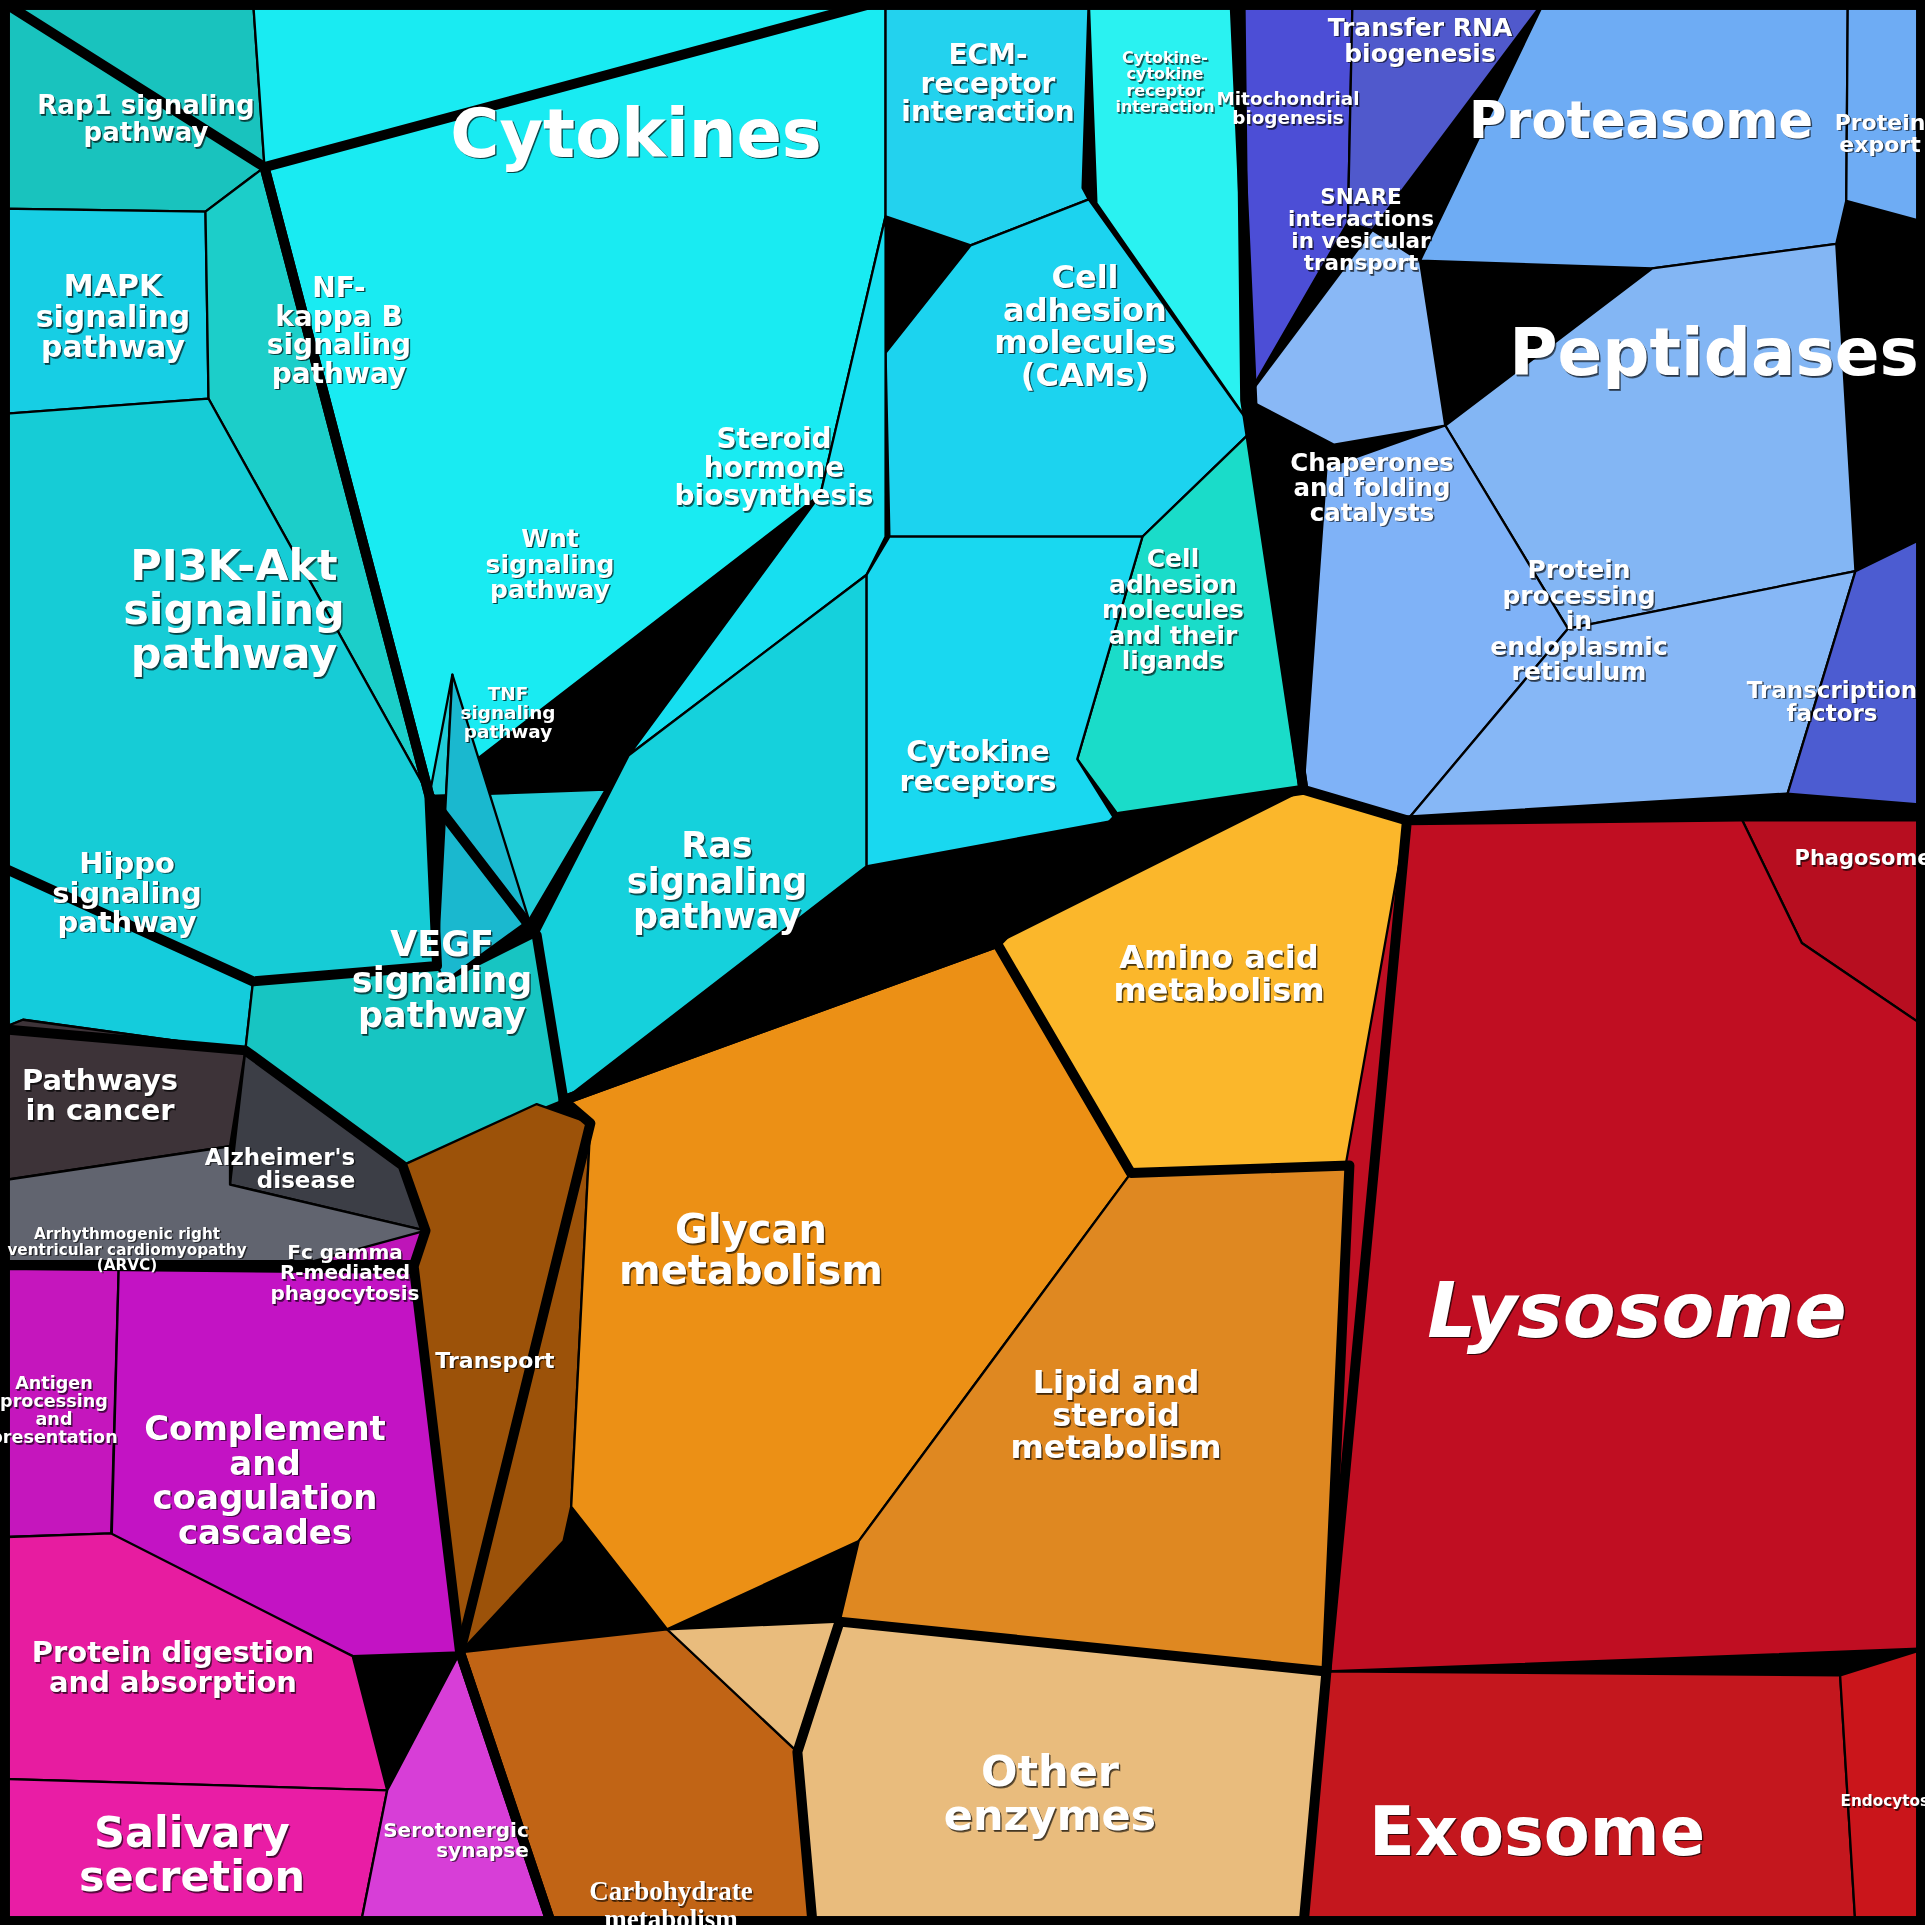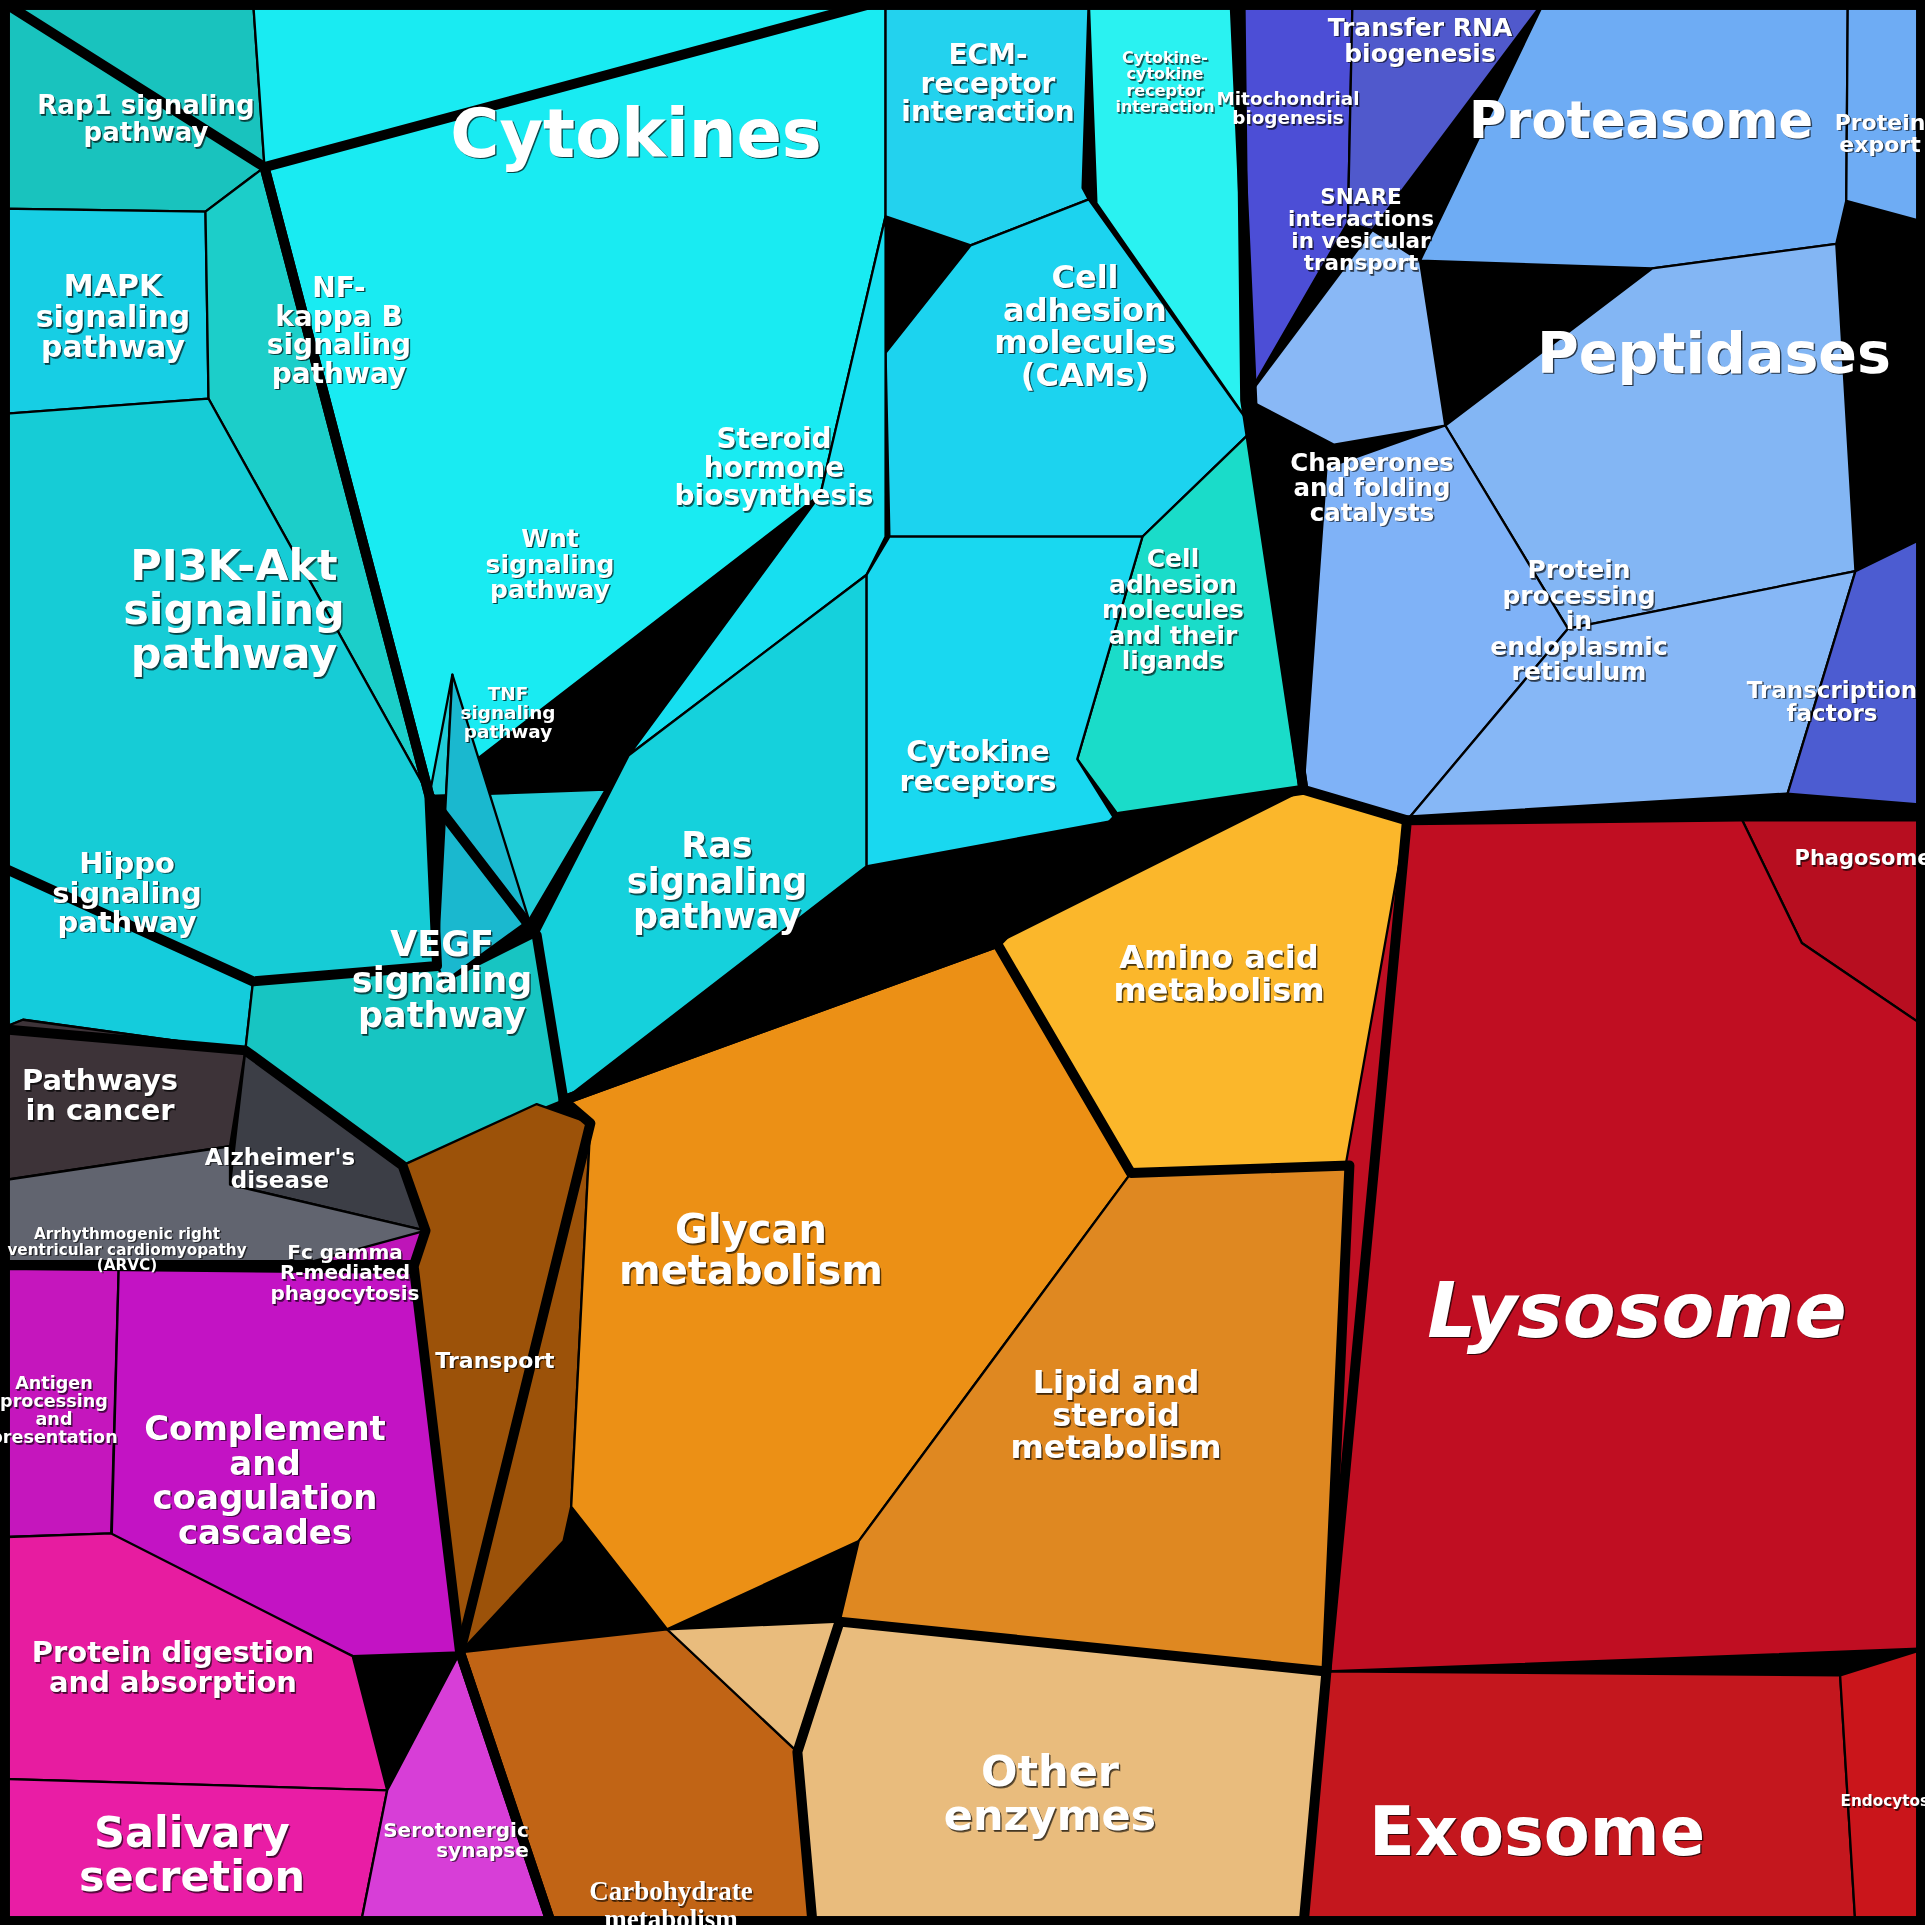--- a/index.html
+++ b/index.html
@@ -108,7 +108,7 @@
 kappa B
 signaling
 pathway</div>
-      <div class="lbl" style="left: 1714px; top: 353px; font-size: 57px;">Peptidases</div>
+      <div class="lbl" style="left: 1714px; top: 353px; font-size: 66px;">Peptidases</div>
       <div class="lbl" style="left: 1085px; top: 326px; font-size: 32px;">Cell
 adhesion
 molecules

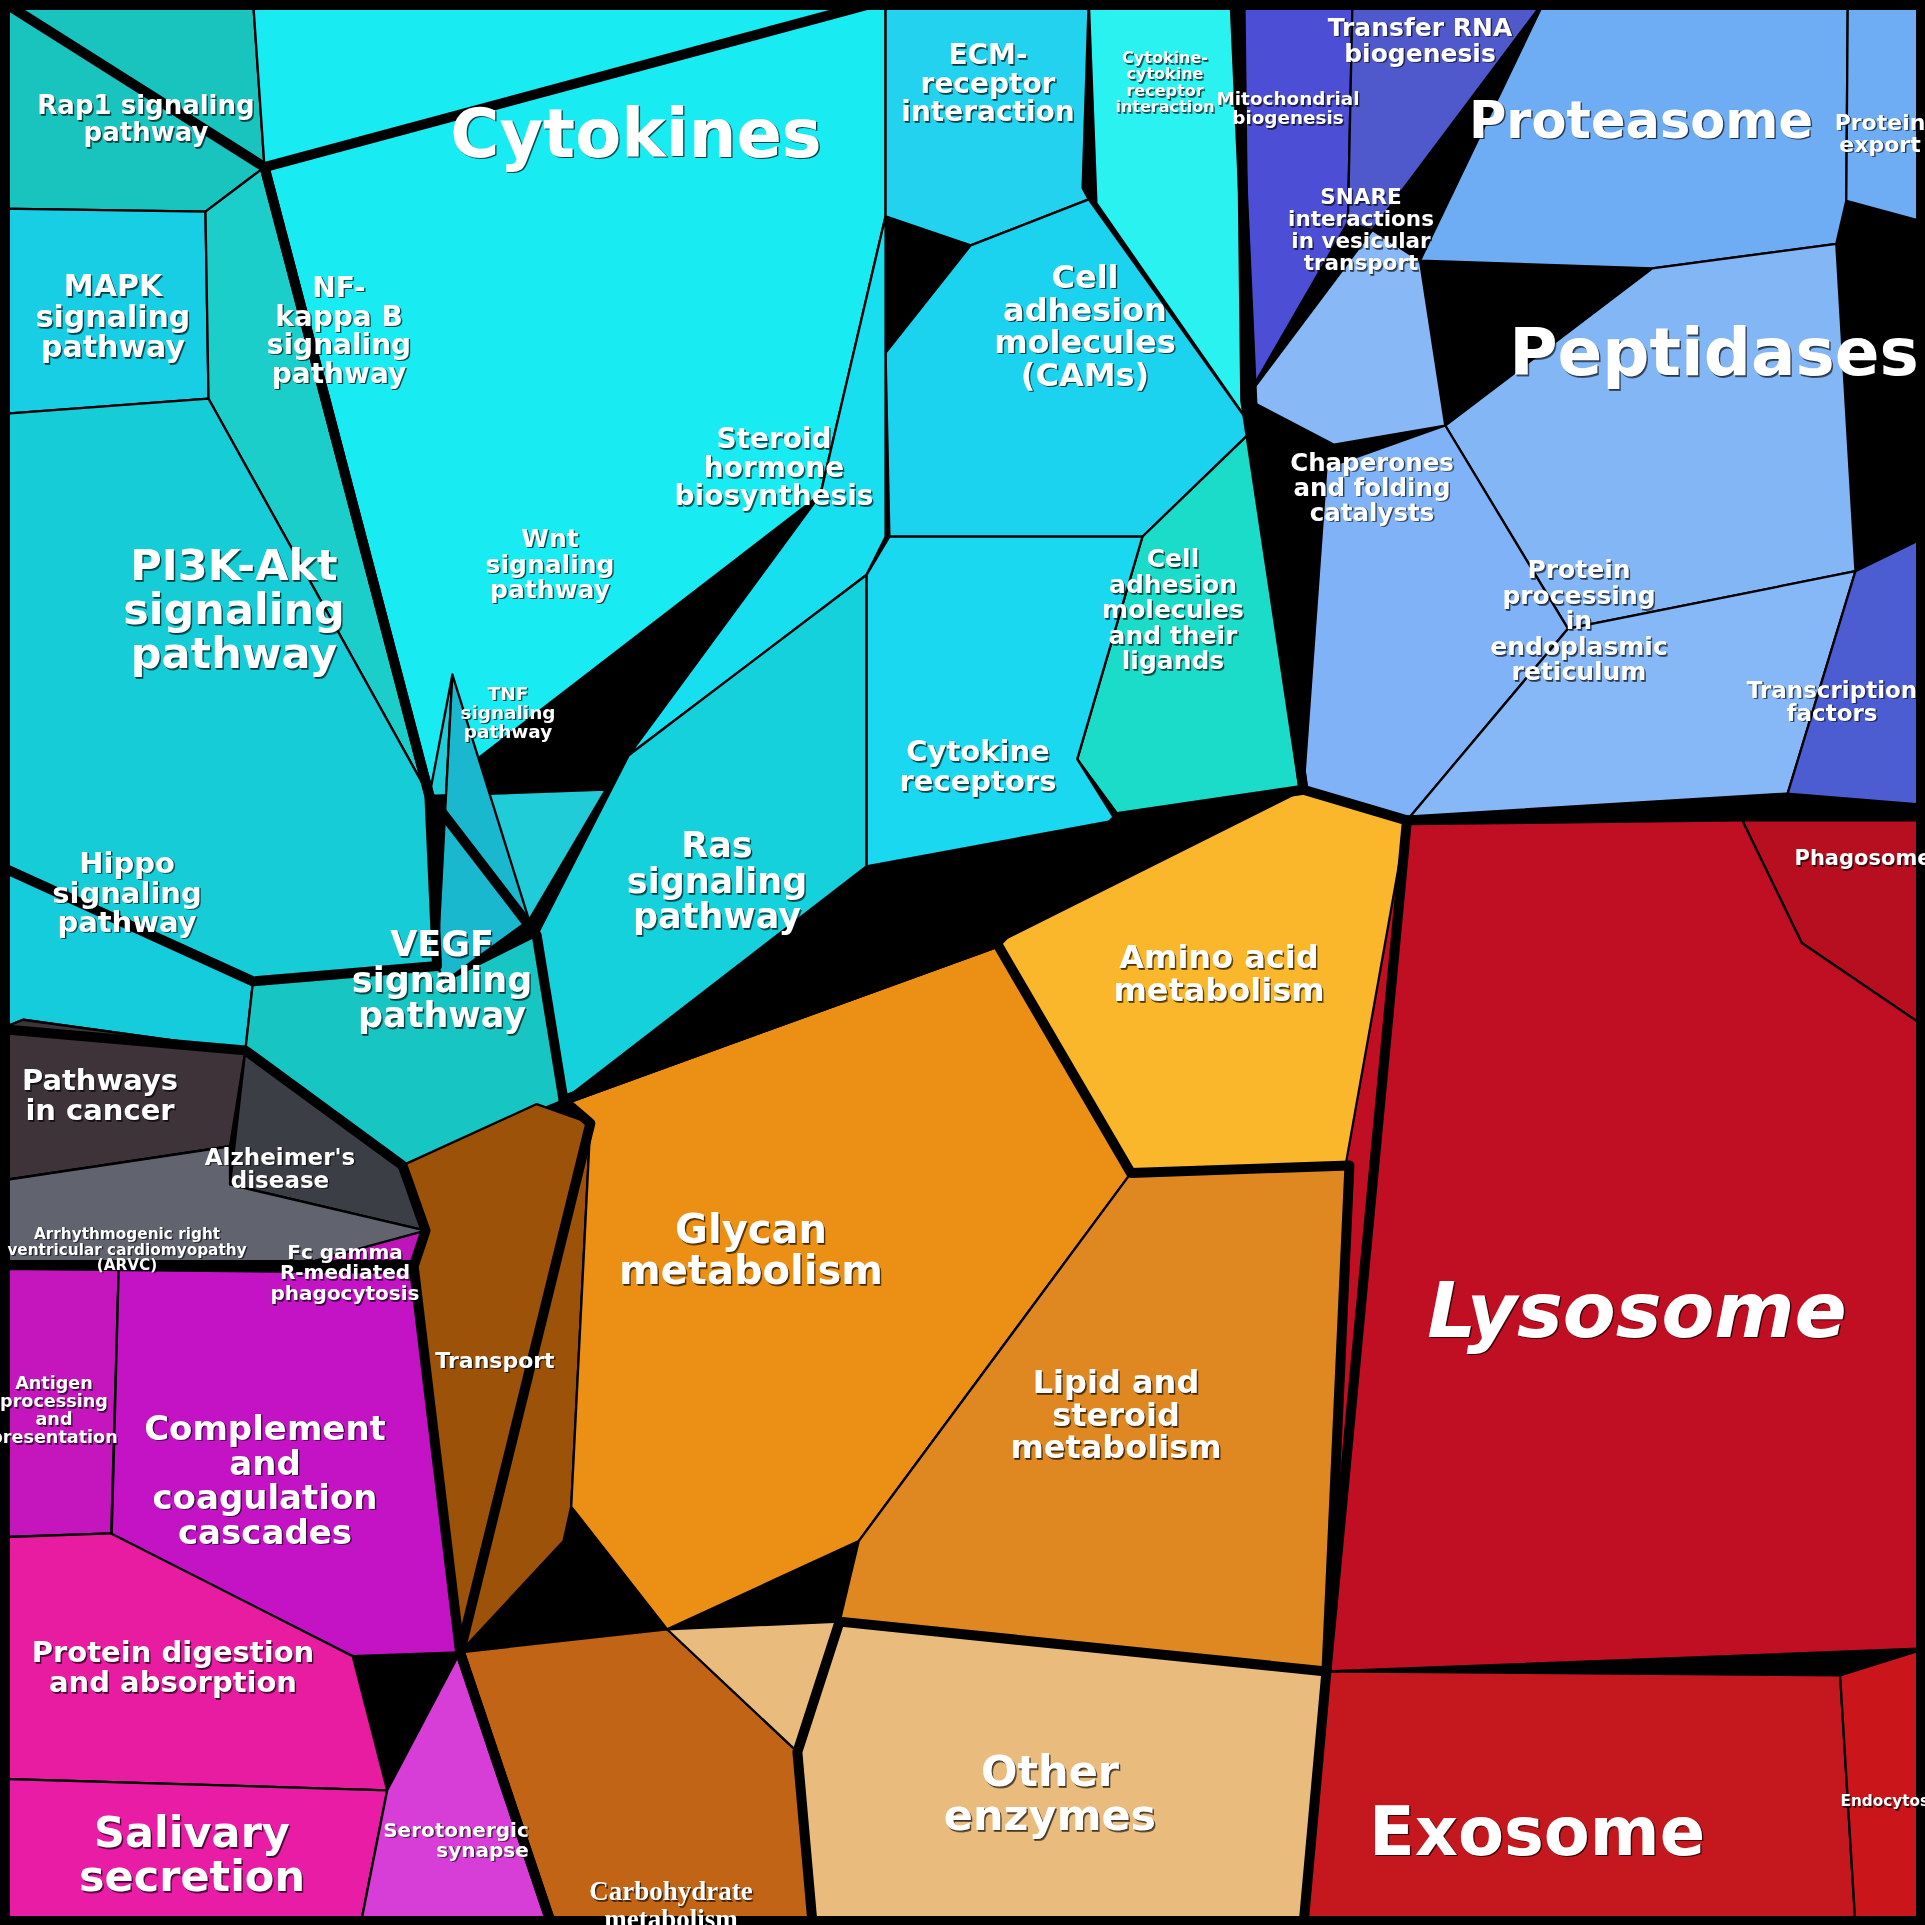--- a/index.html
+++ b/index.html
@@ -157,7 +157,7 @@
       <div class="lbl" style="left: 1637px; top: 1311px; font-size: 77px; font-style: italic;">Lysosome</div>
       <div class="lbl" style="left: 100px; top: 1096px; font-size: 29px;">Pathways
 in cancer</div>
-      <div class="lbl" style="left: 280px; top: 1169px; font-size: 23px;">Alzheimer's
+      <div class="lbl" style="left: 280px; top: 1169px; font-size: 23px; text-align: right;">Alzheimer's
 disease</div>
       <div class="lbl" style="left: 127px; top: 1250px; font-size: 15.3px;">Arrhythmogenic right
 ventricular cardiomyopathy

